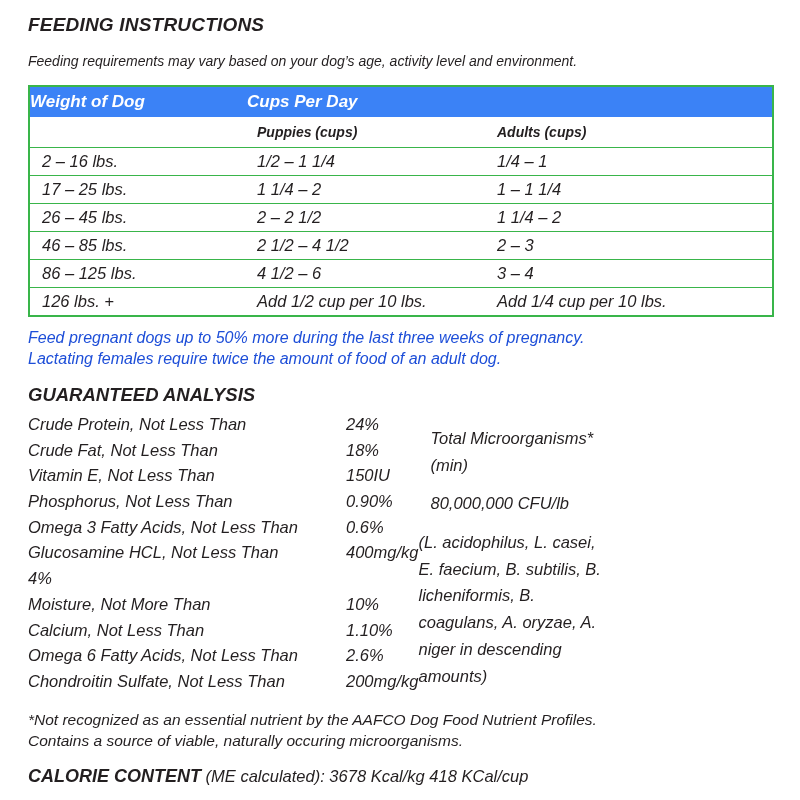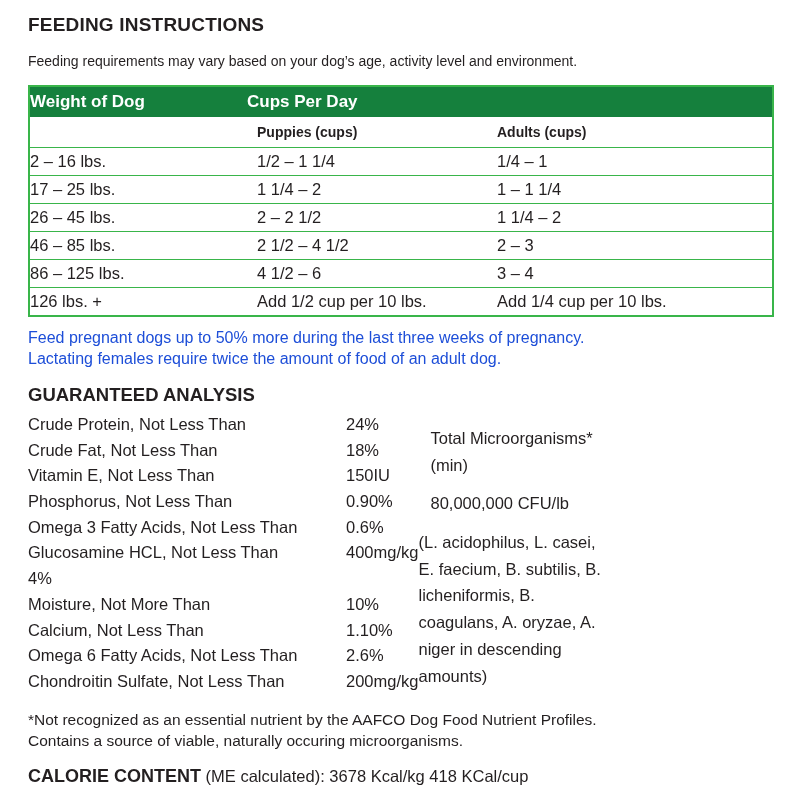--- a/index.html
+++ b/index.html
@@ -20,6 +20,7 @@
     height: 800px;
     box-sizing: border-box;
     padding: 14px 28px 0 28px;
+    font-style: italic;
   }
 
   

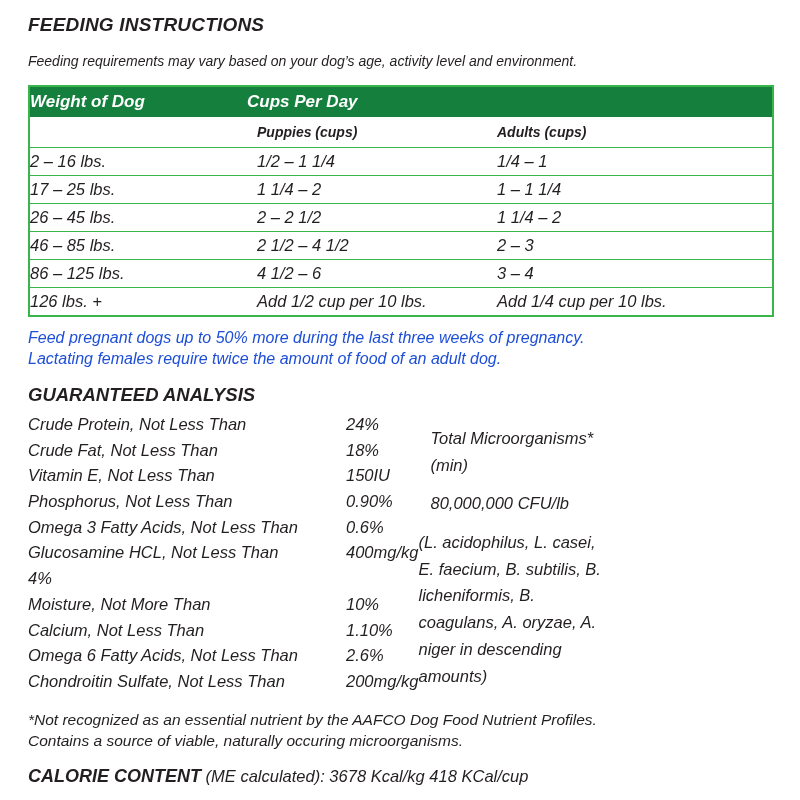--- a/index.html
+++ b/index.html
@@ -50,7 +50,7 @@
     vertical-align: middle;
   }
   .hdr-row th {
-    background: #15803d;
+    background: #3b82f6;
     color: #ffffff;
     font-size: 17px;
     font-weight: bold;

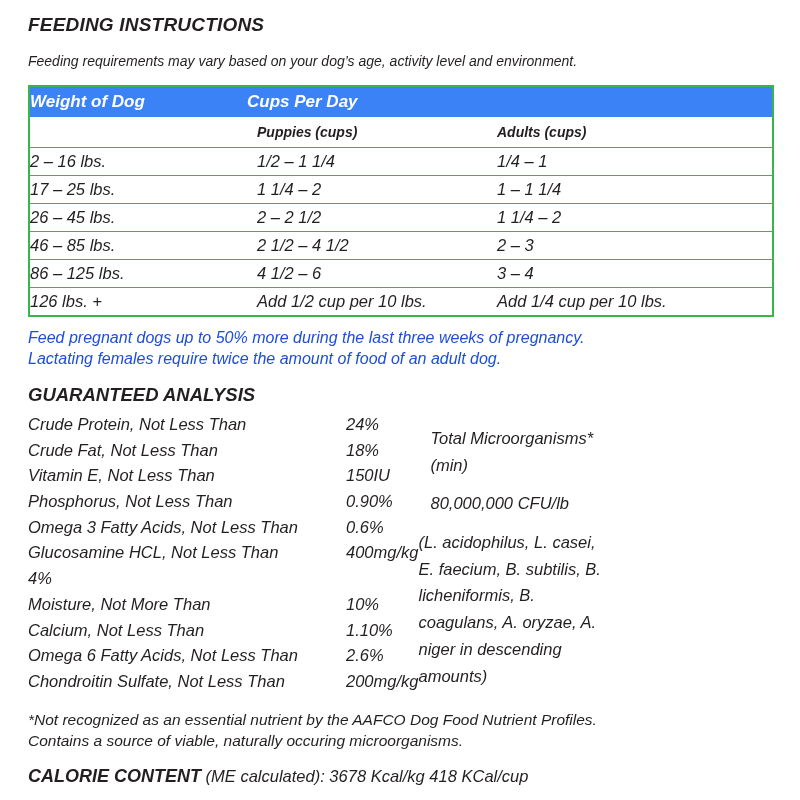--- a/index.html
+++ b/index.html
@@ -74,7 +74,7 @@
     border-bottom: 1px solid #39b54a;
   }
   .data-row:last-child td { border-bottom: none; }
-  .data-row td.c1 { }
+  .data-row td.c1 { padding-left: 12px; }
   .data-row td.c2 { padding-left: 10px; }
   .data-row td.c3 { padding-left: 10px; }
 

